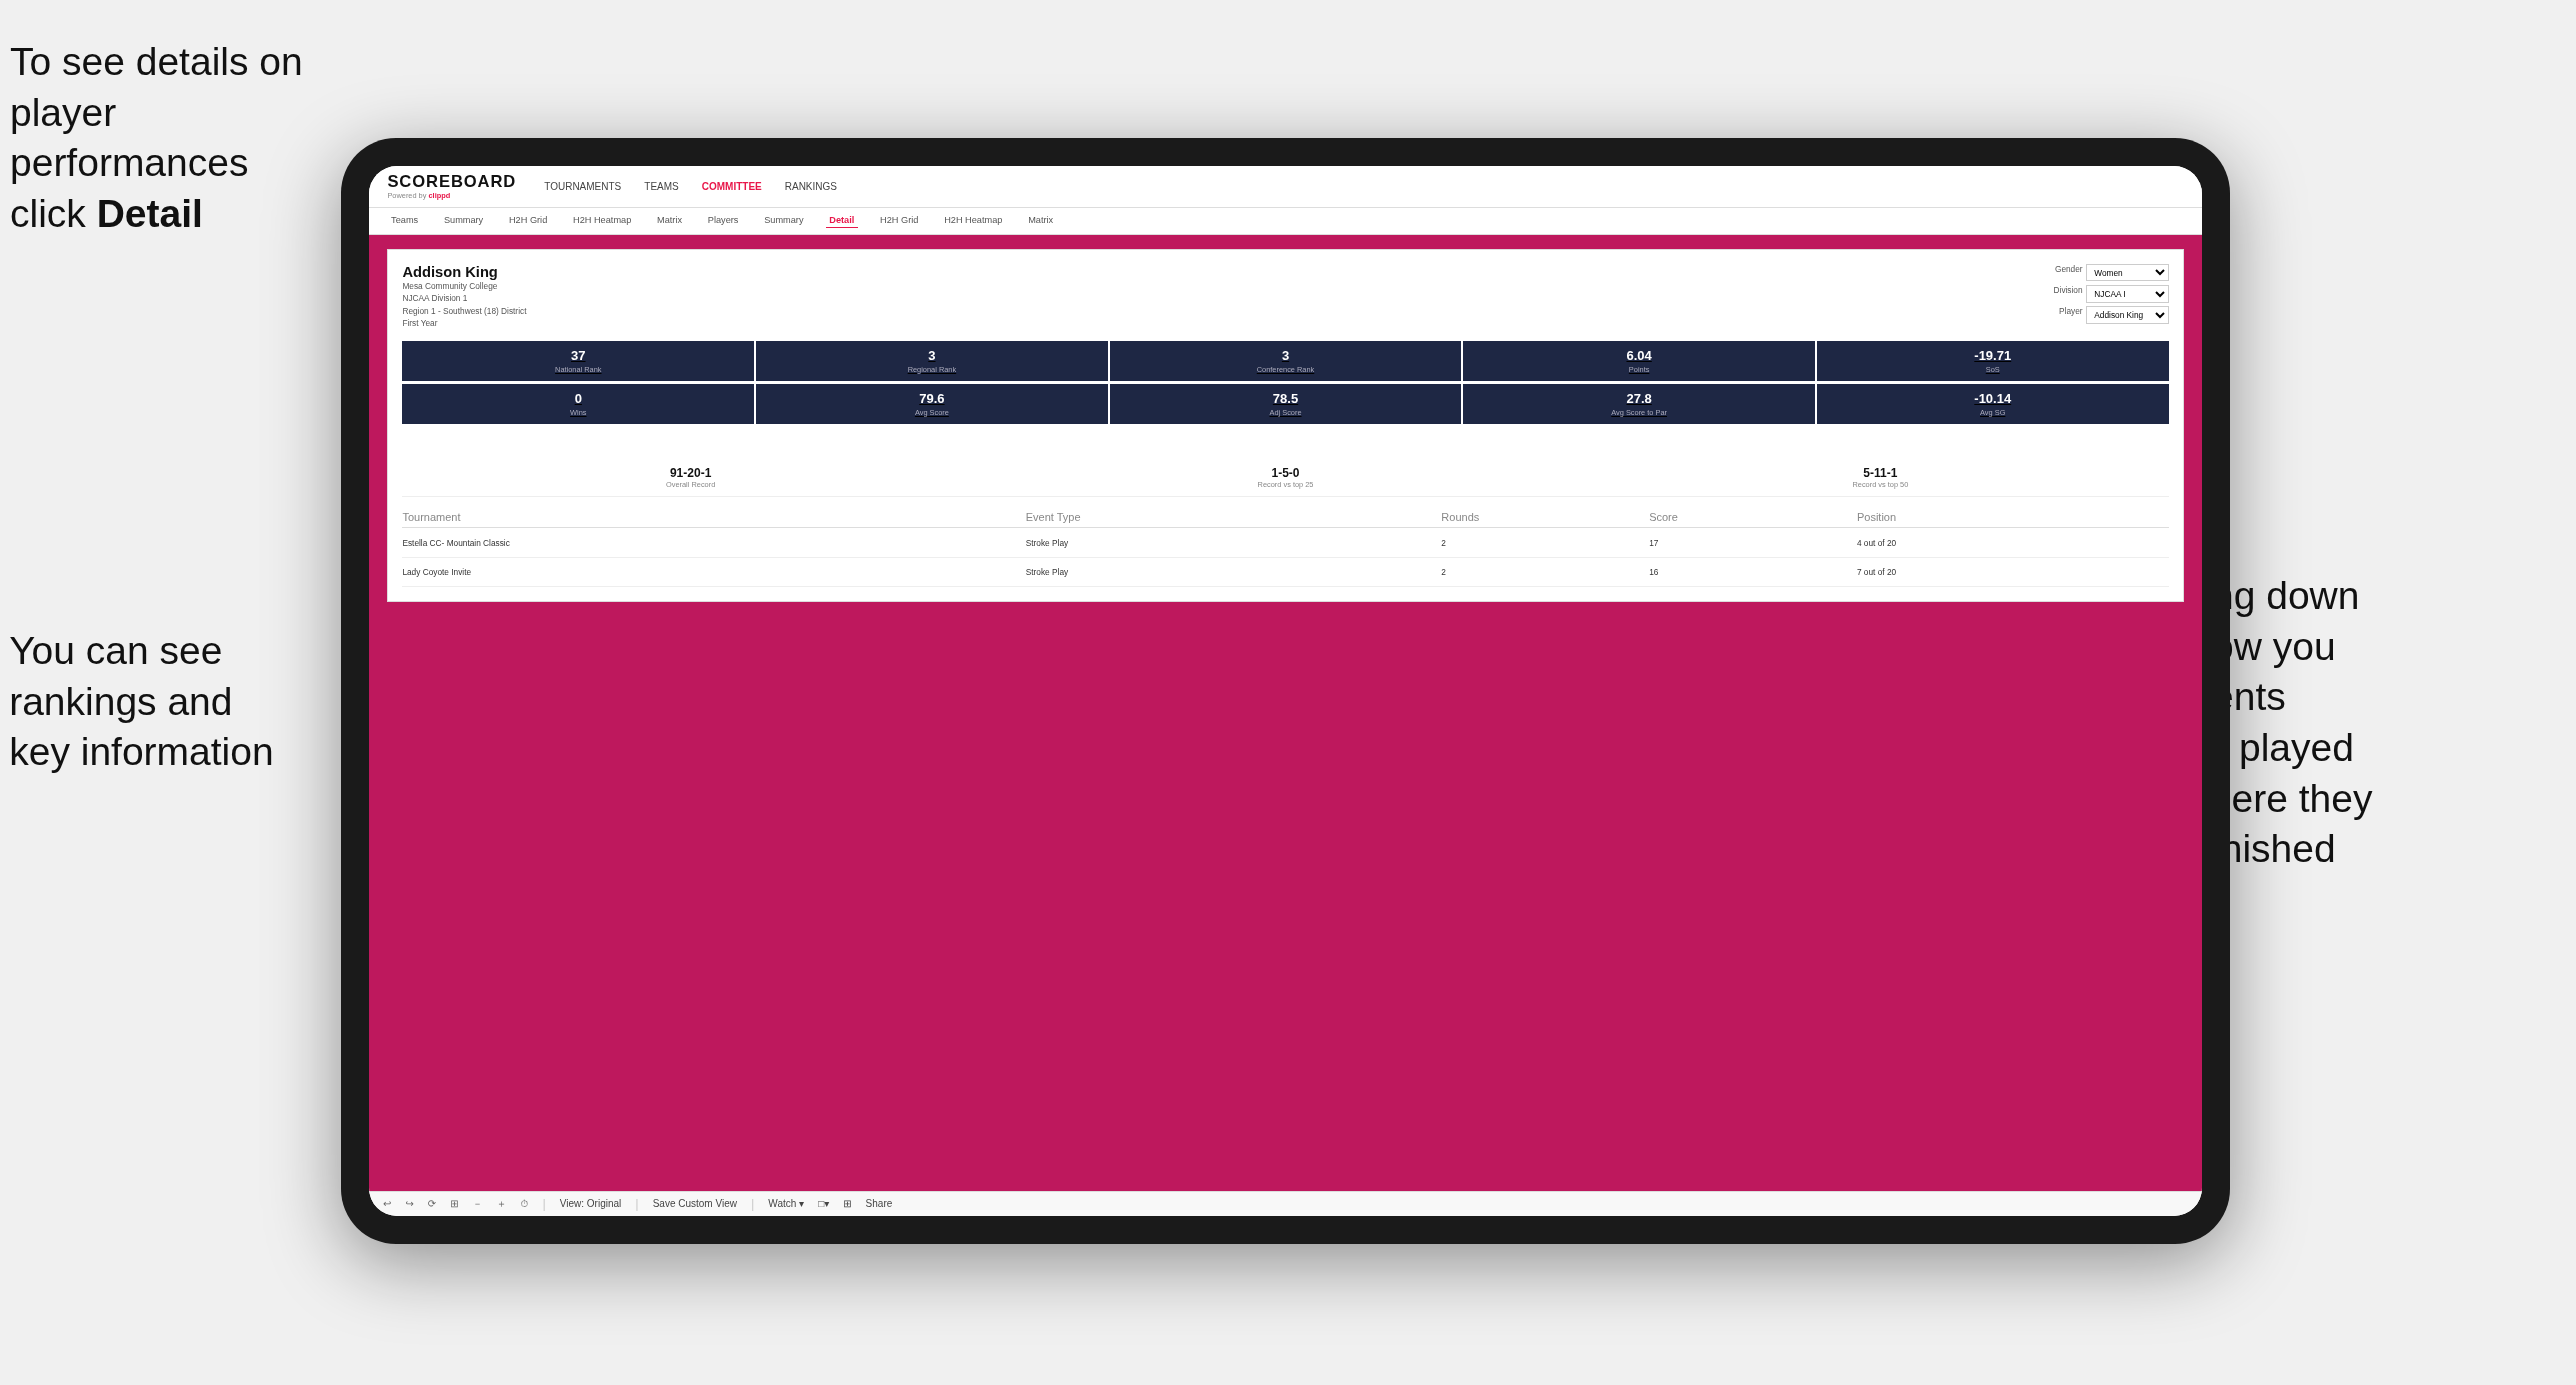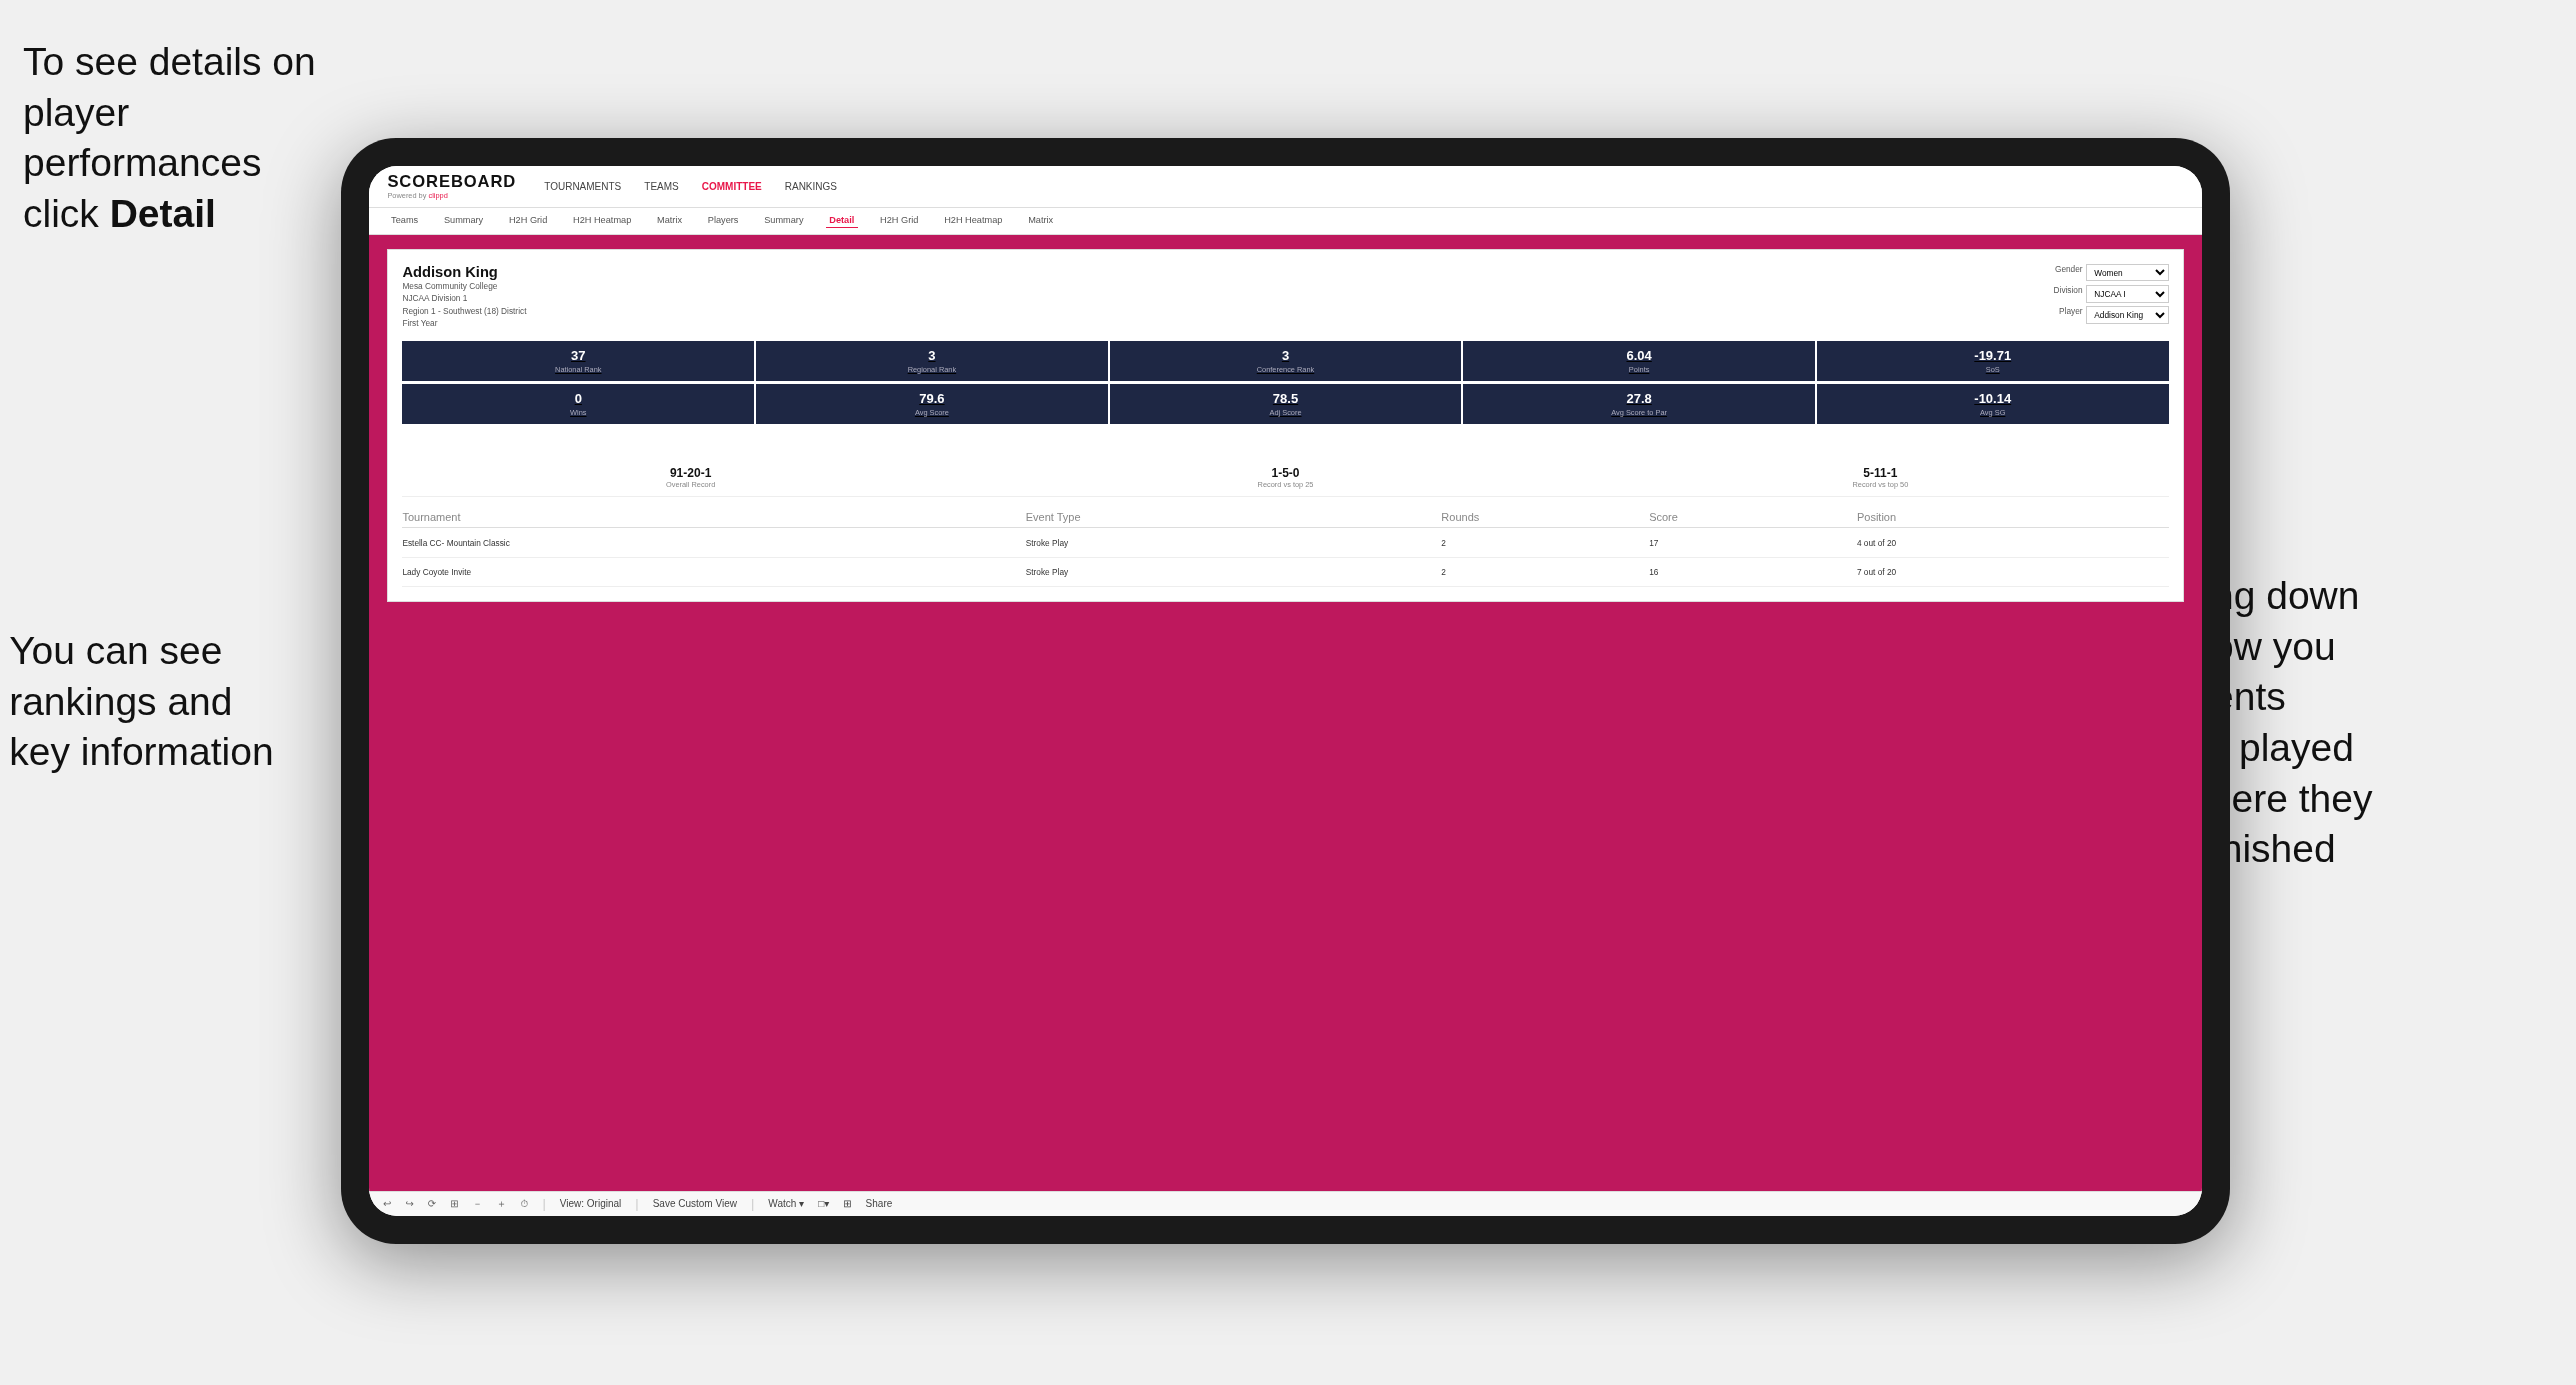--- a/index.html
+++ b/index.html
@@ -23,7 +23,7 @@
 
     .annotation-topleft {
       top: 37px;
-      left: 23px;
+      left: 10px;
       width: 350px;
     }
     .annotation-bottomleft {

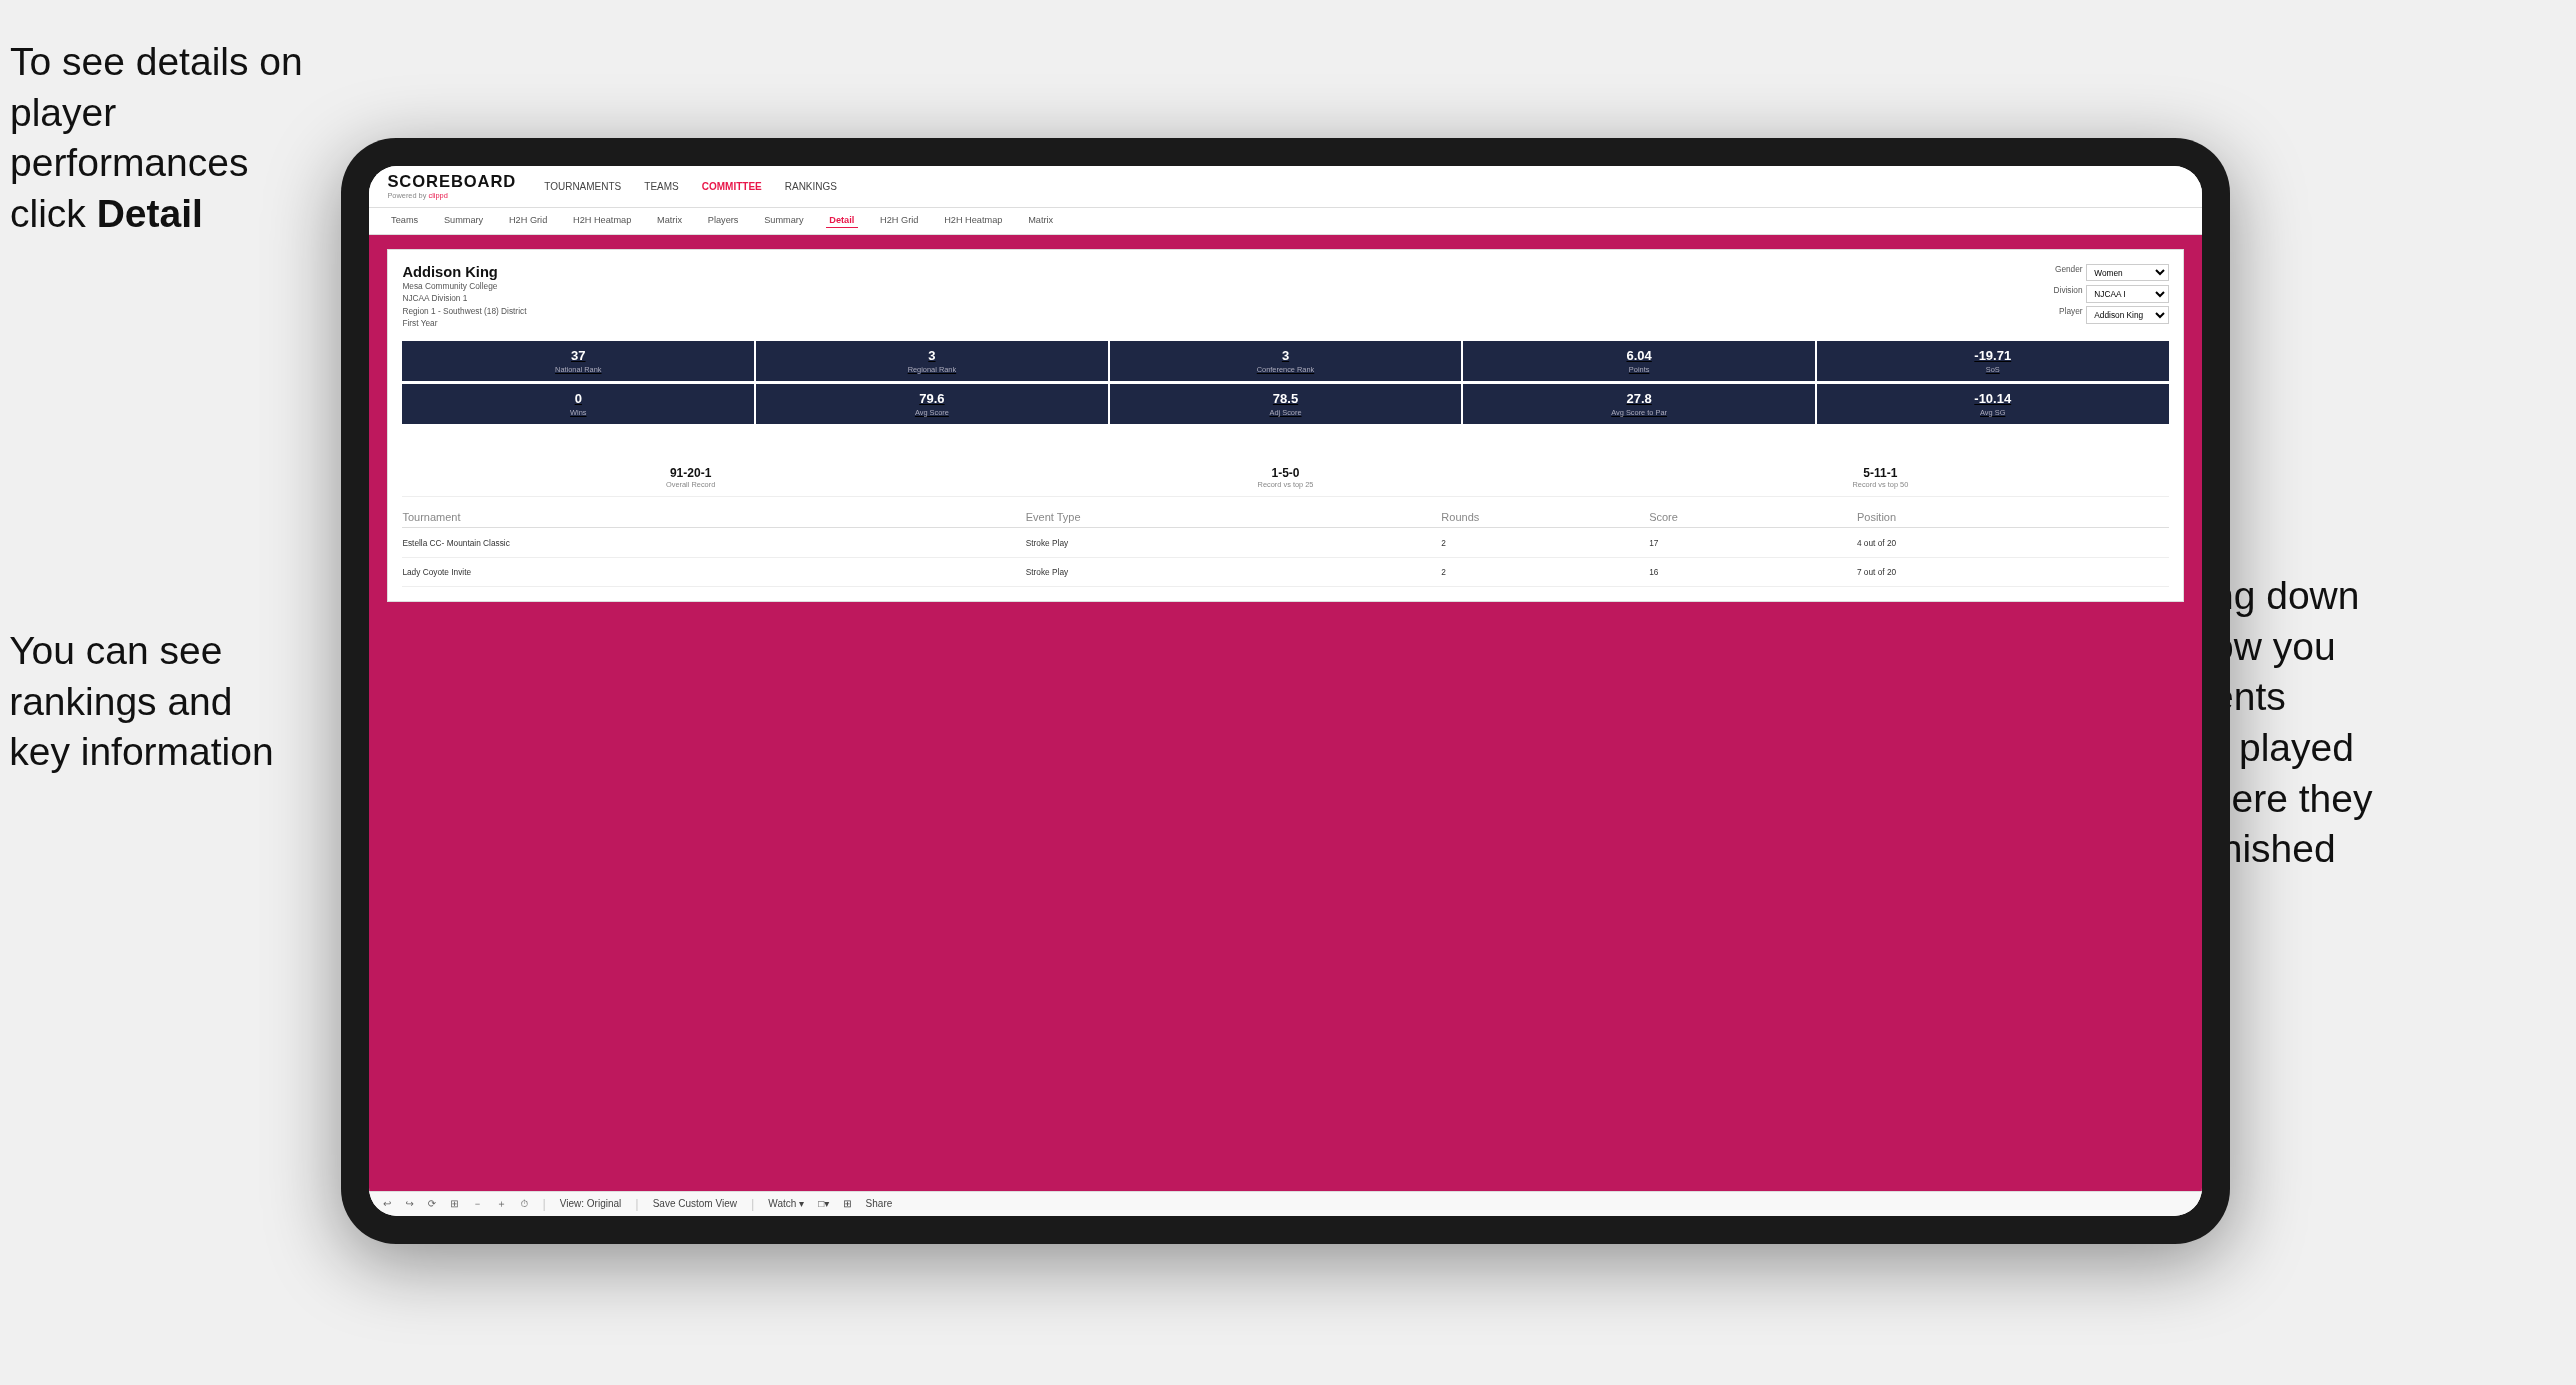--- a/index.html
+++ b/index.html
@@ -97,7 +97,7 @@
     }
     .logo-clippd {
       color: #e8174a;
-      font-weight: normal;
+      font-weight: bold;
     }
 
     .top-nav-links {

